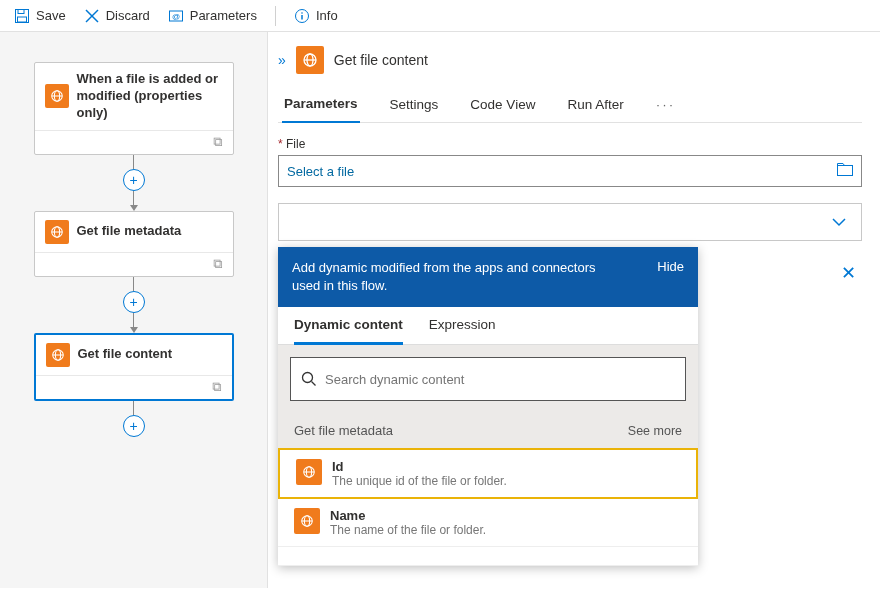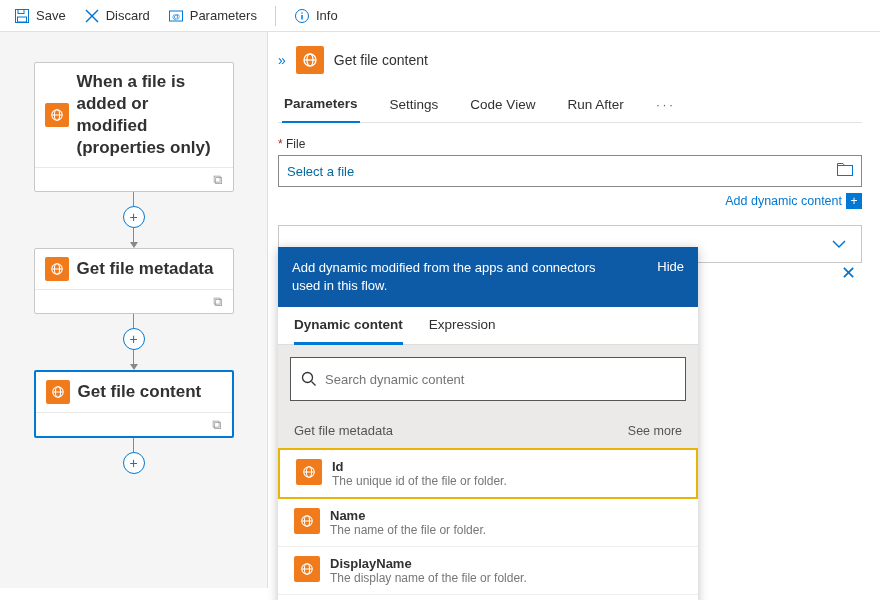--- a/index.html
+++ b/index.html
@@ -15,7 +15,7 @@
 .card-header { display: flex; align-items: center; gap: 8px; padding: 8px 10px; }
 .card-icon { width: 24px; height: 24px; background: #f07b1c; border-radius: 2px; display: flex; align-items: center; justify-content: center; flex-shrink: 0; }
 .card-icon svg { width: 14px; height: 14px; stroke: #fff; fill: none; }
-.card-title { font-weight: 600; font-size: 17px; line-height: 1.3; }
+.card-title { font-weight: 600; font-size: 13px; line-height: 1.3; }
 .card-footer { border-top: 1px solid #e8e8e8; height: 24px; display: flex; justify-content: flex-end; align-items: center; padding-right: 10px; }
 .link-icon { color: #999; }
 .arrow-connector { display: flex; flex-direction: column; align-items: center; }

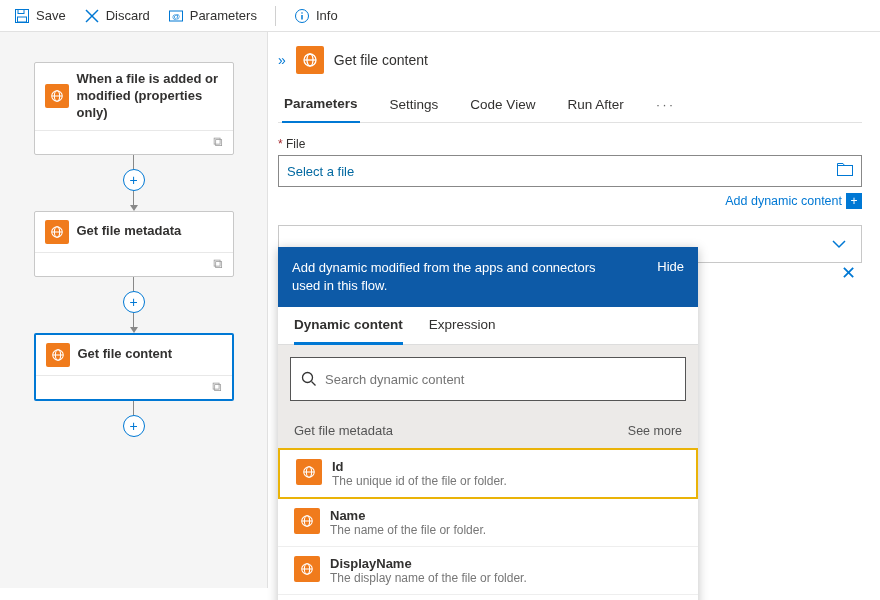--- a/index.html
+++ b/index.html
@@ -196,9 +196,6 @@
           </svg>
       </span>
     </div>
-    <div class="dyn-link">
-      <a>Add dynamic content</a><span class="dyn-badge">+</span>
-    </div>
     <span class="close-x">✕</span>
     <div class="collapse-row">
       <svg width="16" height="10" viewBox="0 0 16 10">

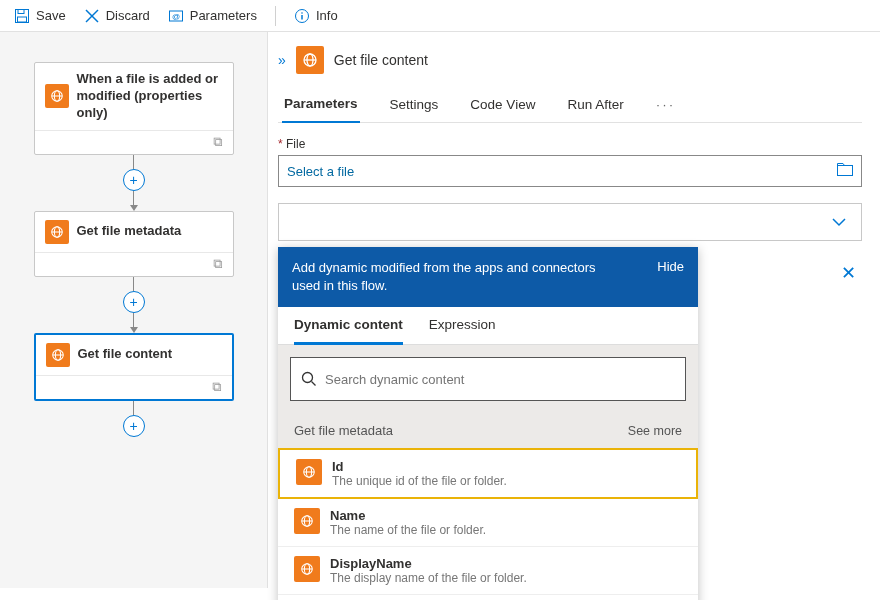--- a/index.html
+++ b/index.html
@@ -253,19 +253,6 @@
             </div>
         </div>
         <div class="dyn-item">
-          <div class="dyn-item-icon">
-              <svg viewBox="0 0 16 16">
-                <circle cx="8" cy="8" r="6" stroke-width="1.2"></circle>
-                <ellipse cx="8" cy="8" rx="3" ry="6" stroke-width="1.2"></ellipse>
-                <line x1="2" y1="8" x2="14" y2="8" stroke-width="1.2"></line>
-              </svg>
-            </div>
-          <div>
-              <div class="dyn-item-title">DisplayName</div>
-              <div class="dyn-item-desc">The display name of the file or folder.</div>
-            </div>
-        </div>
-        <div class="dyn-item">
           
           
         </div>

